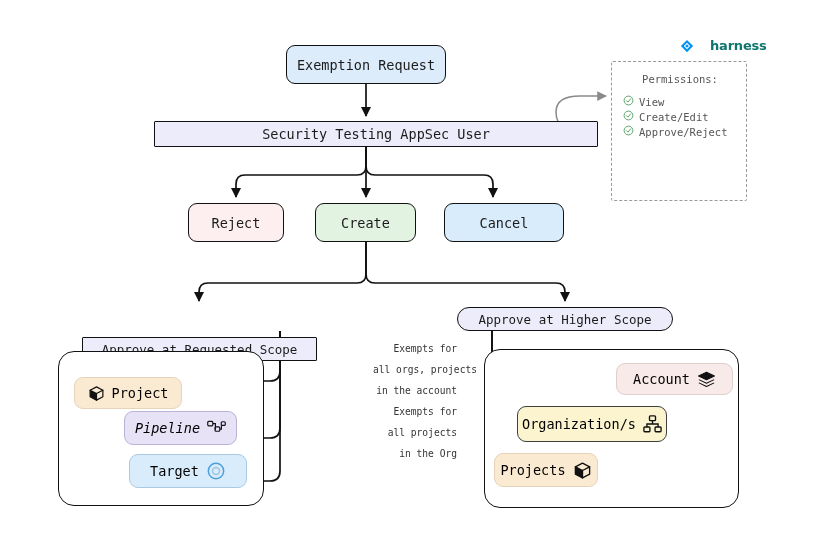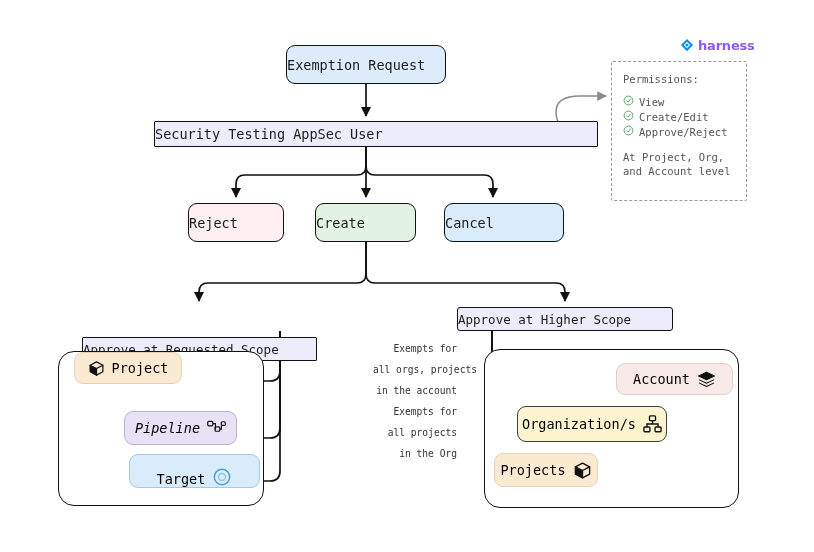--- a/index.html
+++ b/index.html
@@ -116,9 +116,9 @@
   
   .logo{
     position:absolute;left:680px;top:38px;
-    display:flex;align-items:flex-start;gap:4px;
+    display:flex;align-items:center;gap:16px;
     font-family:"DejaVu Sans","Liberation Sans",sans-serif;
-    font-weight:bold;font-size:13px;color:#8b5cf6;letter-spacing:-0.2px;
+    font-weight:bold;font-size:13px;color:#0f766e;letter-spacing:-0.2px;
   }
 
   

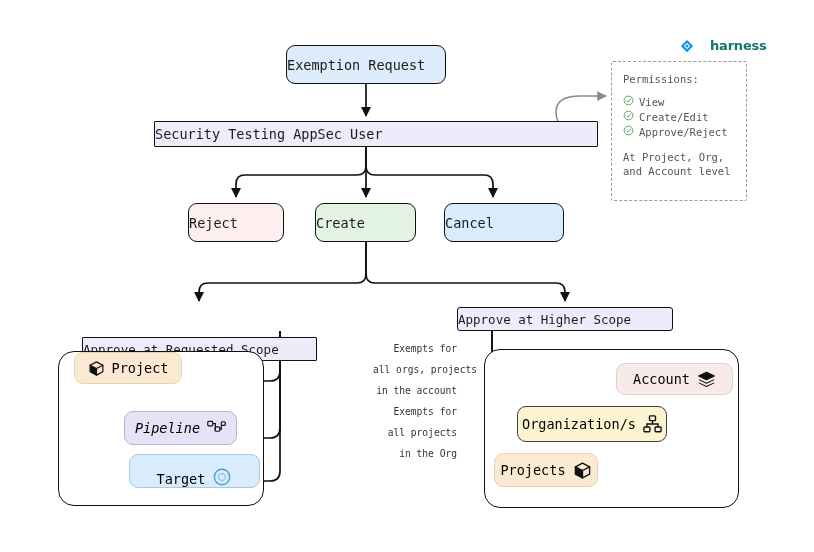--- a/index.html
+++ b/index.html
@@ -16,7 +16,7 @@
   .node{
     position:absolute;
     box-sizing:border-box;
-    display:flex;align-items:center;
+    display:flex;align-items:center;justify-content:center;
     white-space:nowrap;
     color:#1b1b1b;
   }

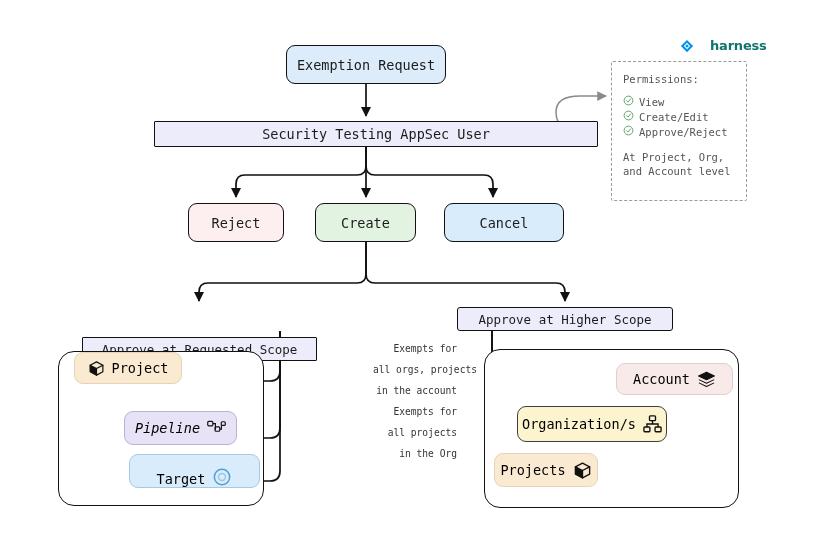--- a/index.html
+++ b/index.html
@@ -108,7 +108,7 @@
     padding:10px 9px 8px 11px;
     font-size:10.5px;line-height:15px;color:#555;
   }
-  .perm-title{margin-bottom:8px;}
+  .perm-title{margin-bottom:8px;text-align:center;}
   .perm-item{display:flex;align-items:center;gap:5px;}
   .perm-foot{margin-top:10px;line-height:14px;}
   .check{flex:0 0 auto;display:inline-block;}

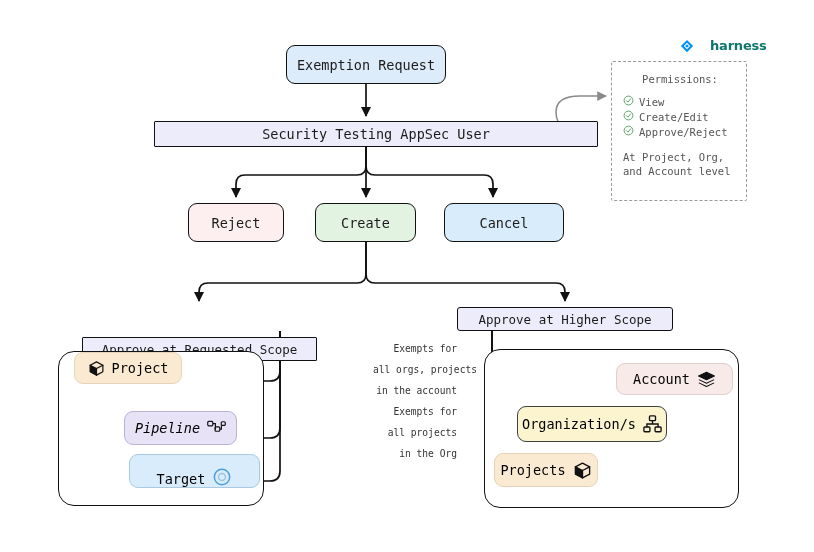--- a/index.html
+++ b/index.html
@@ -323,8 +323,6 @@
       <span>Approve/Reject</span>
     </div>
 
-    <div class="perm-foot" style="white-space:pre;">At Project, Org,
-and Account level</div>
   </div>
 
   <div class="logo">

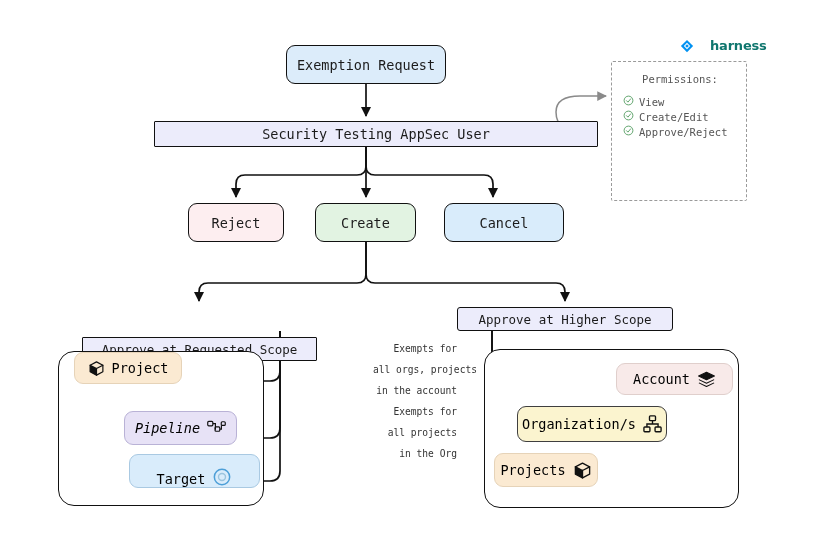--- a/index.html
+++ b/index.html
@@ -54,7 +54,7 @@
   }
   .n-scope-high{
     left:457px;top:307px;width:216px;height:24px;
-    background:#ececfb;border:1.6px solid #111;border-radius:3px;font-size:12.5px;
+    background:#ececfb;border:1.6px solid #111;border-radius:12px;font-size:12.5px;
   }
 
   

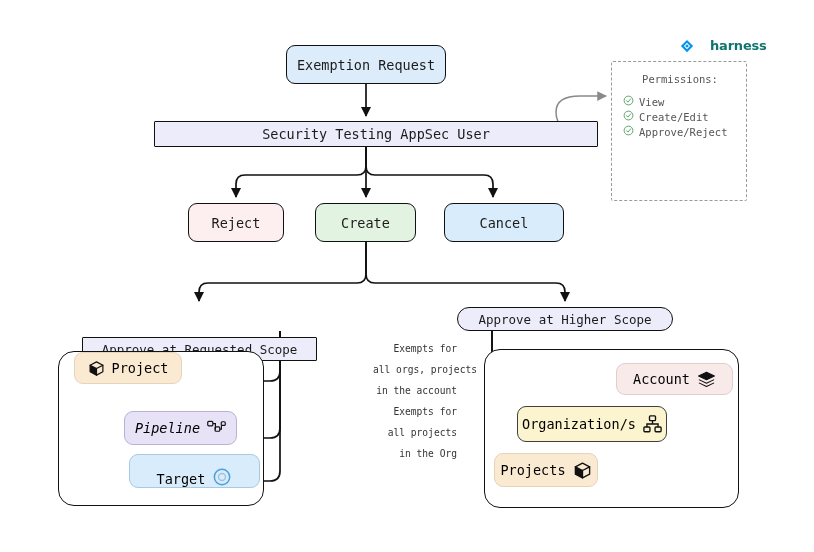--- a/index.html
+++ b/index.html
@@ -75,7 +75,7 @@
     border-radius:9px;font-size:13.5px;white-space:nowrap;
   }
   .c-project{
-    left:74px;top:352px;width:108px;height:32px;
+    left:74px;top:377px;width:108px;height:32px;
     background:#fbead2;border:1.4px solid #e6d3b8;
   }
   .c-pipeline{

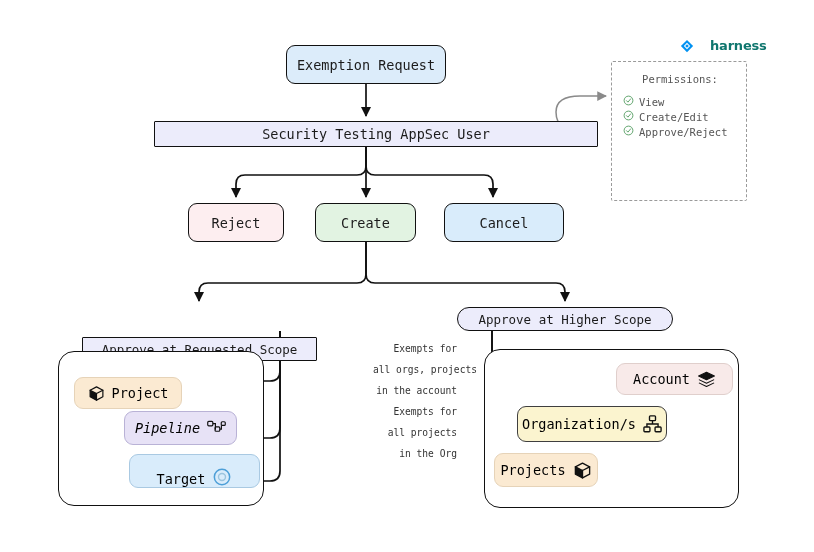--- a/index.html
+++ b/index.html
@@ -83,8 +83,8 @@
     background:#e7e2f6;border:1.4px solid #b9b2d6;font-style:italic;
   }
   .c-target{
-    left:129px;top:454px;width:131px;height:34px;
-    background:#d9ecfb;border:1.4px solid #a9c9e2;align-items:flex-end;
+    left:129px;top:454px;width:118px;height:34px;
+    background:#d9ecfb;border:1.4px solid #a9c9e2;
   }
   .c-account{
     left:616px;top:363px;width:117px;height:32px;

